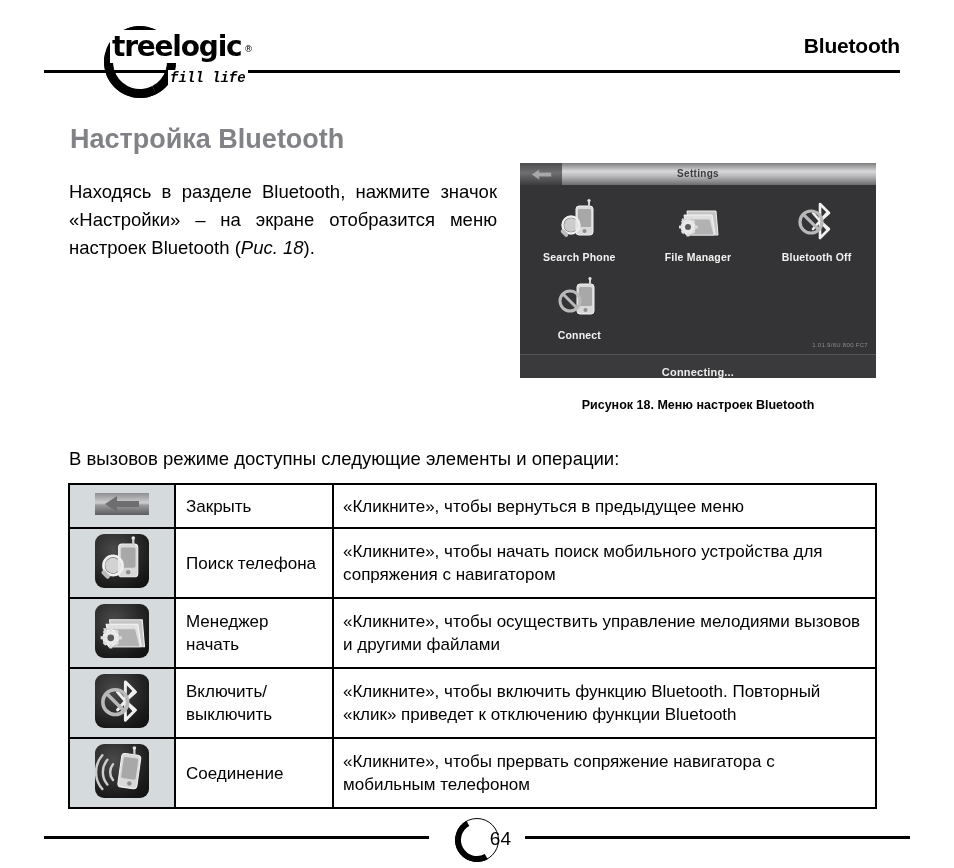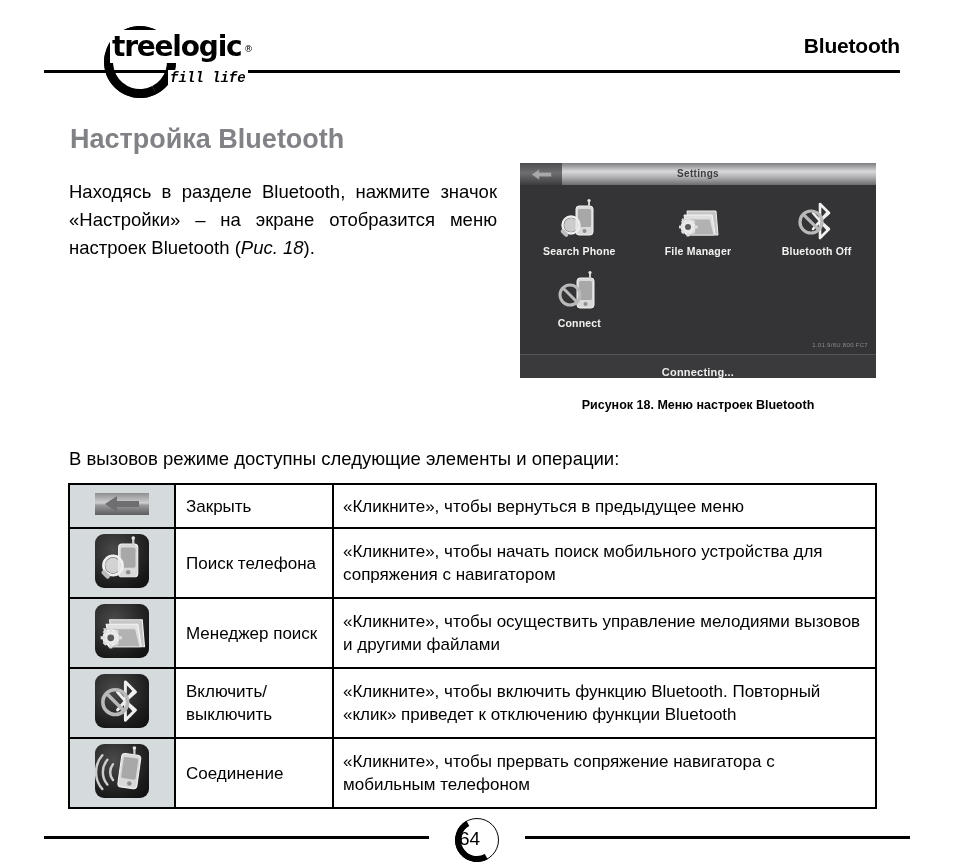--- a/index.html
+++ b/index.html
@@ -183,6 +183,7 @@
     display: block;
   }
   .device-item .lbl {
+    margin-top: 6px;
     font-size: 10.5px;
     font-weight: bold;
     color: #f2f2f2;

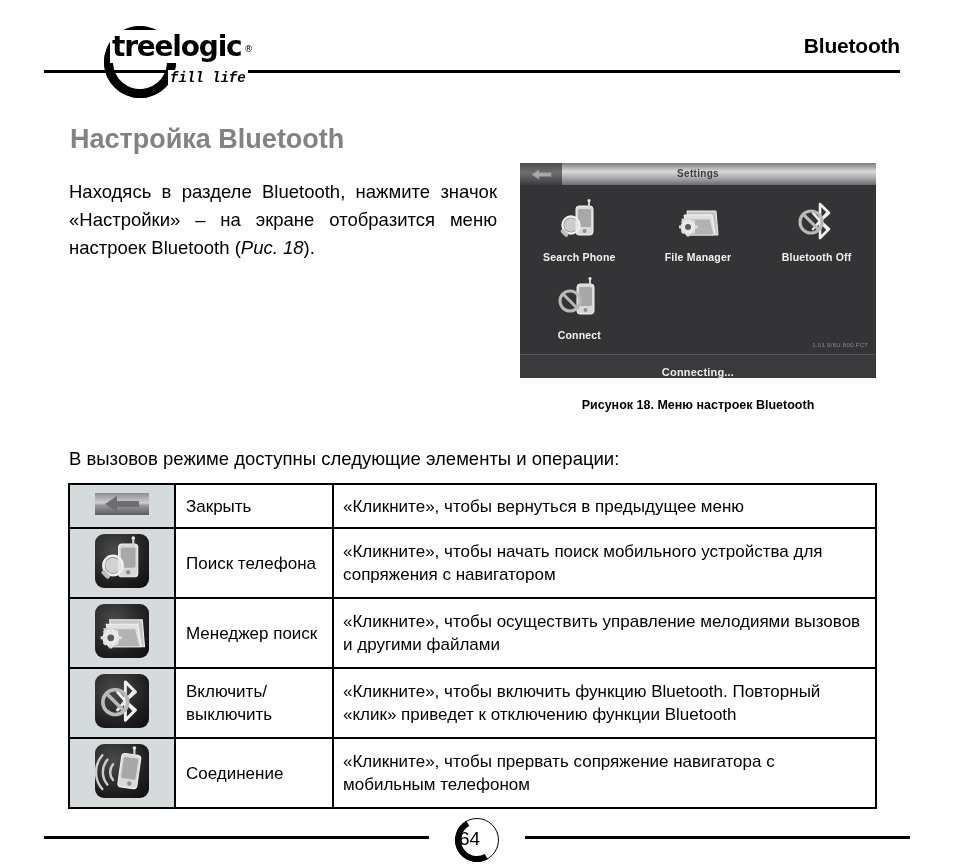--- a/index.html
+++ b/index.html
@@ -500,7 +500,7 @@
           </svg>
         </span>
       </td>
-      <td class="col-name">Менеджер поиск</td>
+      <td class="col-name">Менеджер начать</td>
       <td class="col-desc">«Кликните», чтобы осуществить управление мелодиями вызовов и другими файлами</td>
     </tr>
 

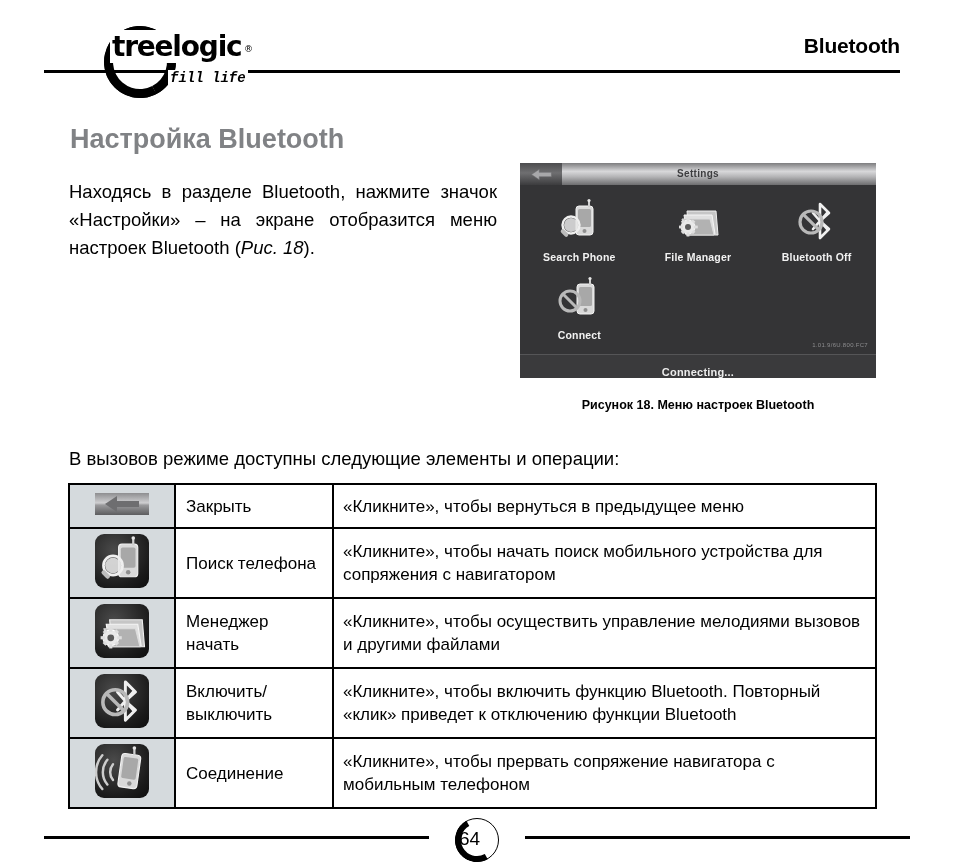--- a/index.html
+++ b/index.html
@@ -297,10 +297,10 @@
   }
   #page-number {
     position: absolute;
-    left: 4px; top: 0;
+    left: 12px; top: 0;
     width: 44px; height: 44px;
     line-height: 42px;
-    text-align: left;
+    text-align: right;
     font-size: 19px;
     color: #000;
     background: transparent;

